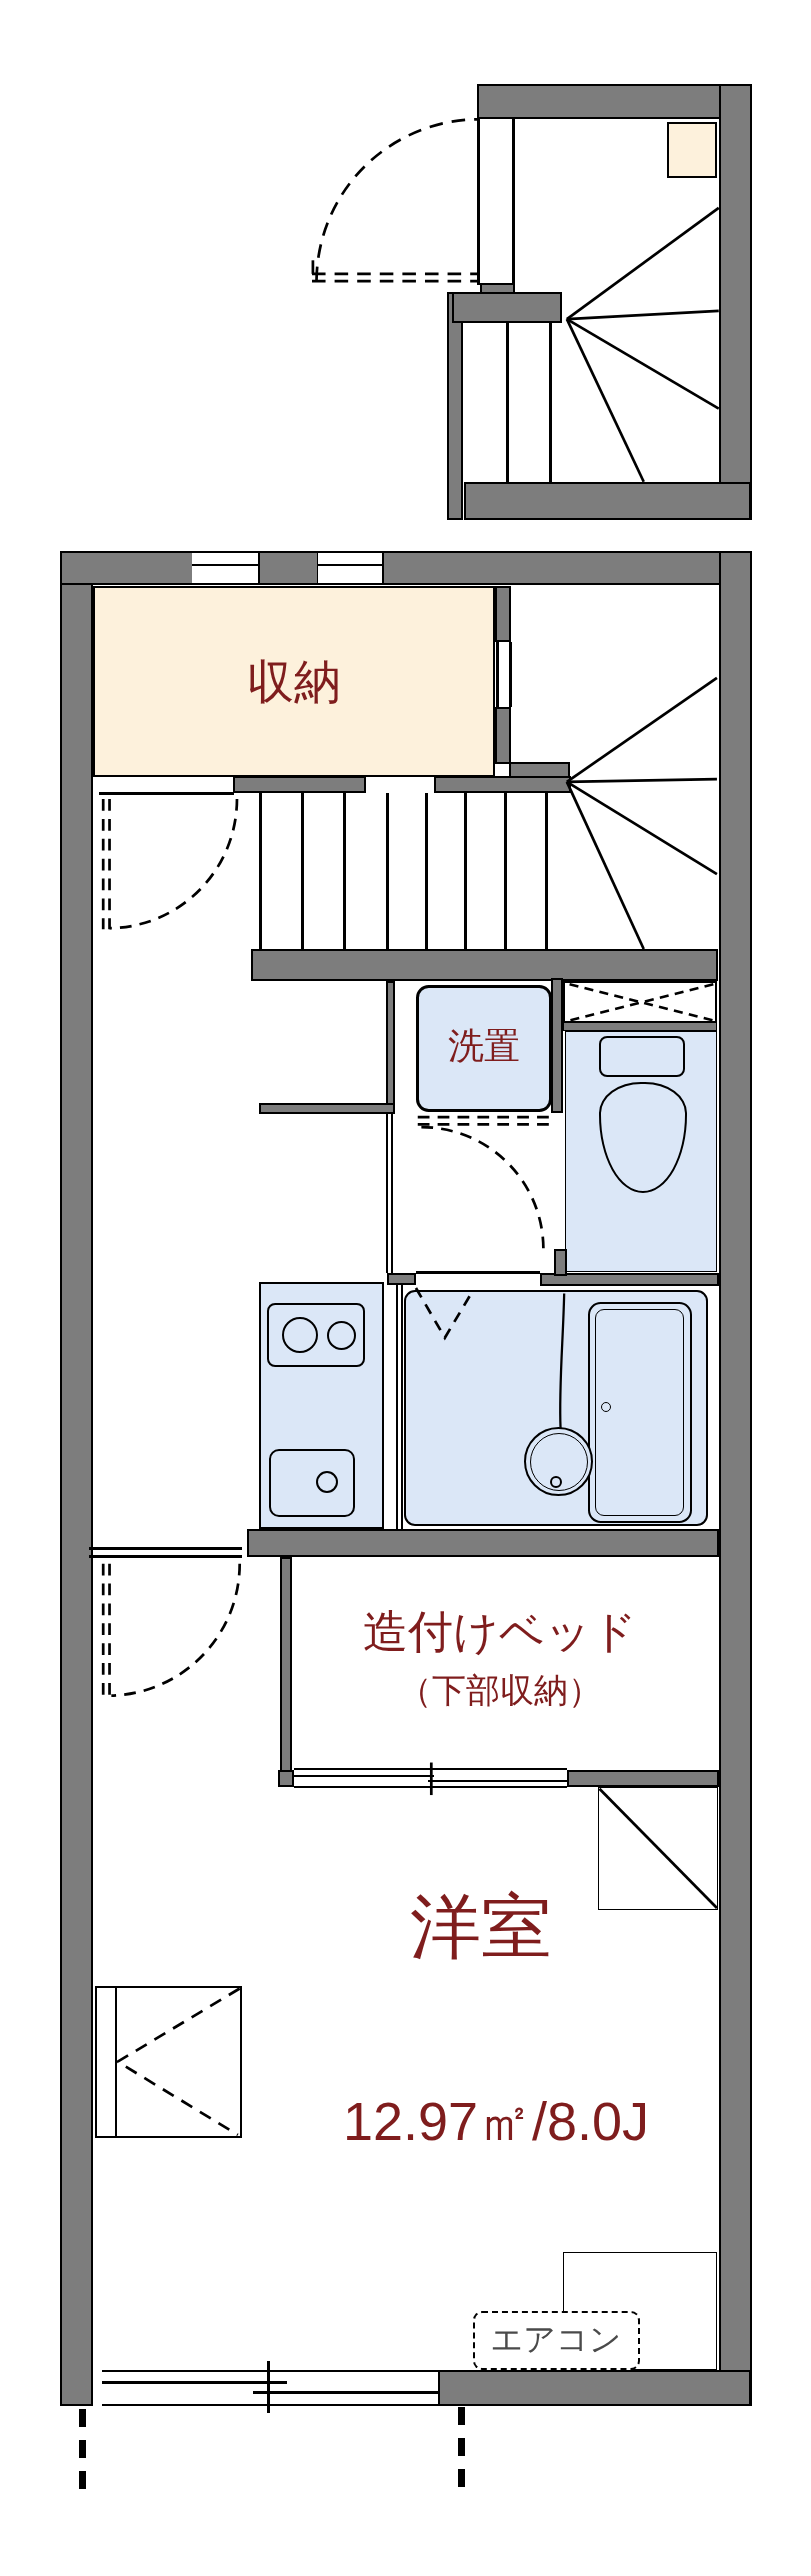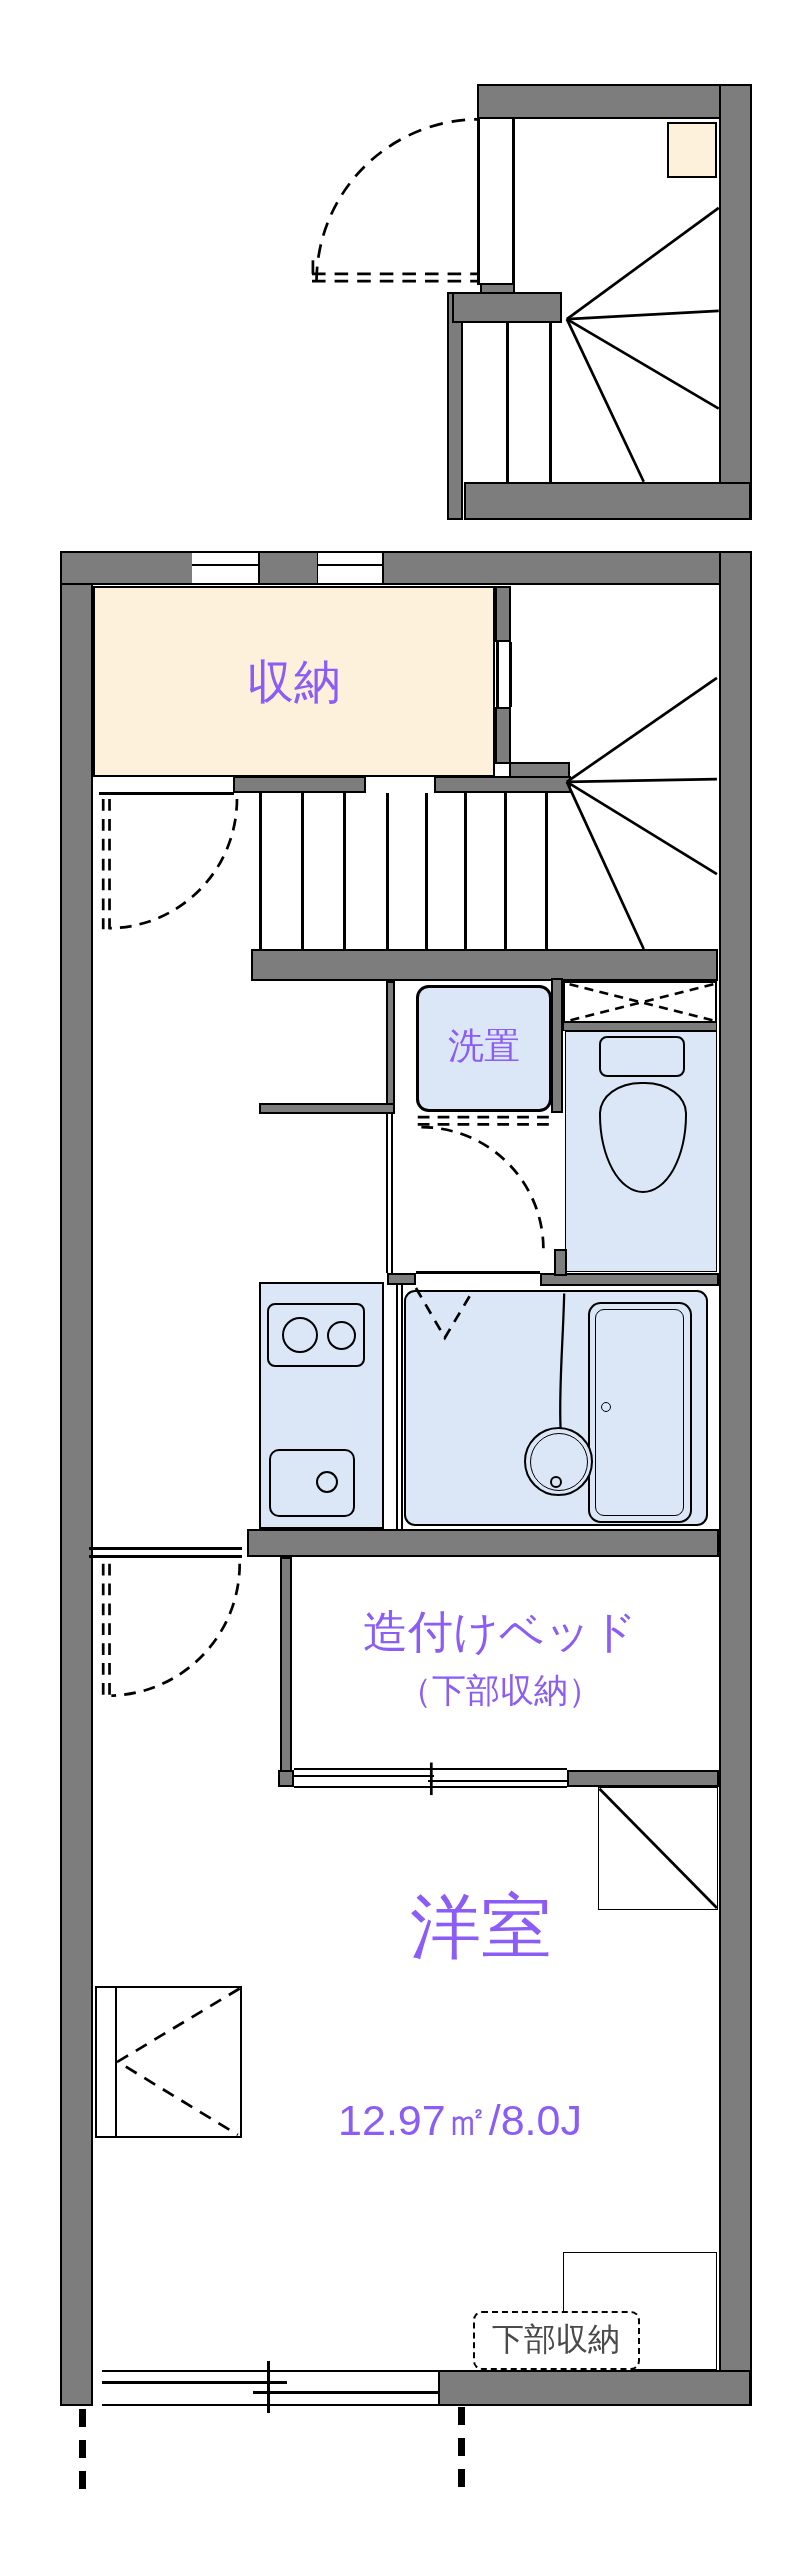--- a/index.html
+++ b/index.html
@@ -8,7 +8,7 @@
   .w{position:absolute;background:#7d7d7d;border:2.7px solid #000;box-sizing:border-box;}
   .ln{position:absolute;background:#000;}
   .box{position:absolute;box-sizing:border-box;}
-  .lbl{position:absolute;color:#8b5cf6;white-space:nowrap;transform:translate(-50%,-50%);
+  .lbl{position:absolute;color:#7f1d1d;white-space:nowrap;transform:translate(-50%,-50%);
        text-align:center;line-height:1.05;}
   svg{position:absolute;left:0;top:0;}
 </style>

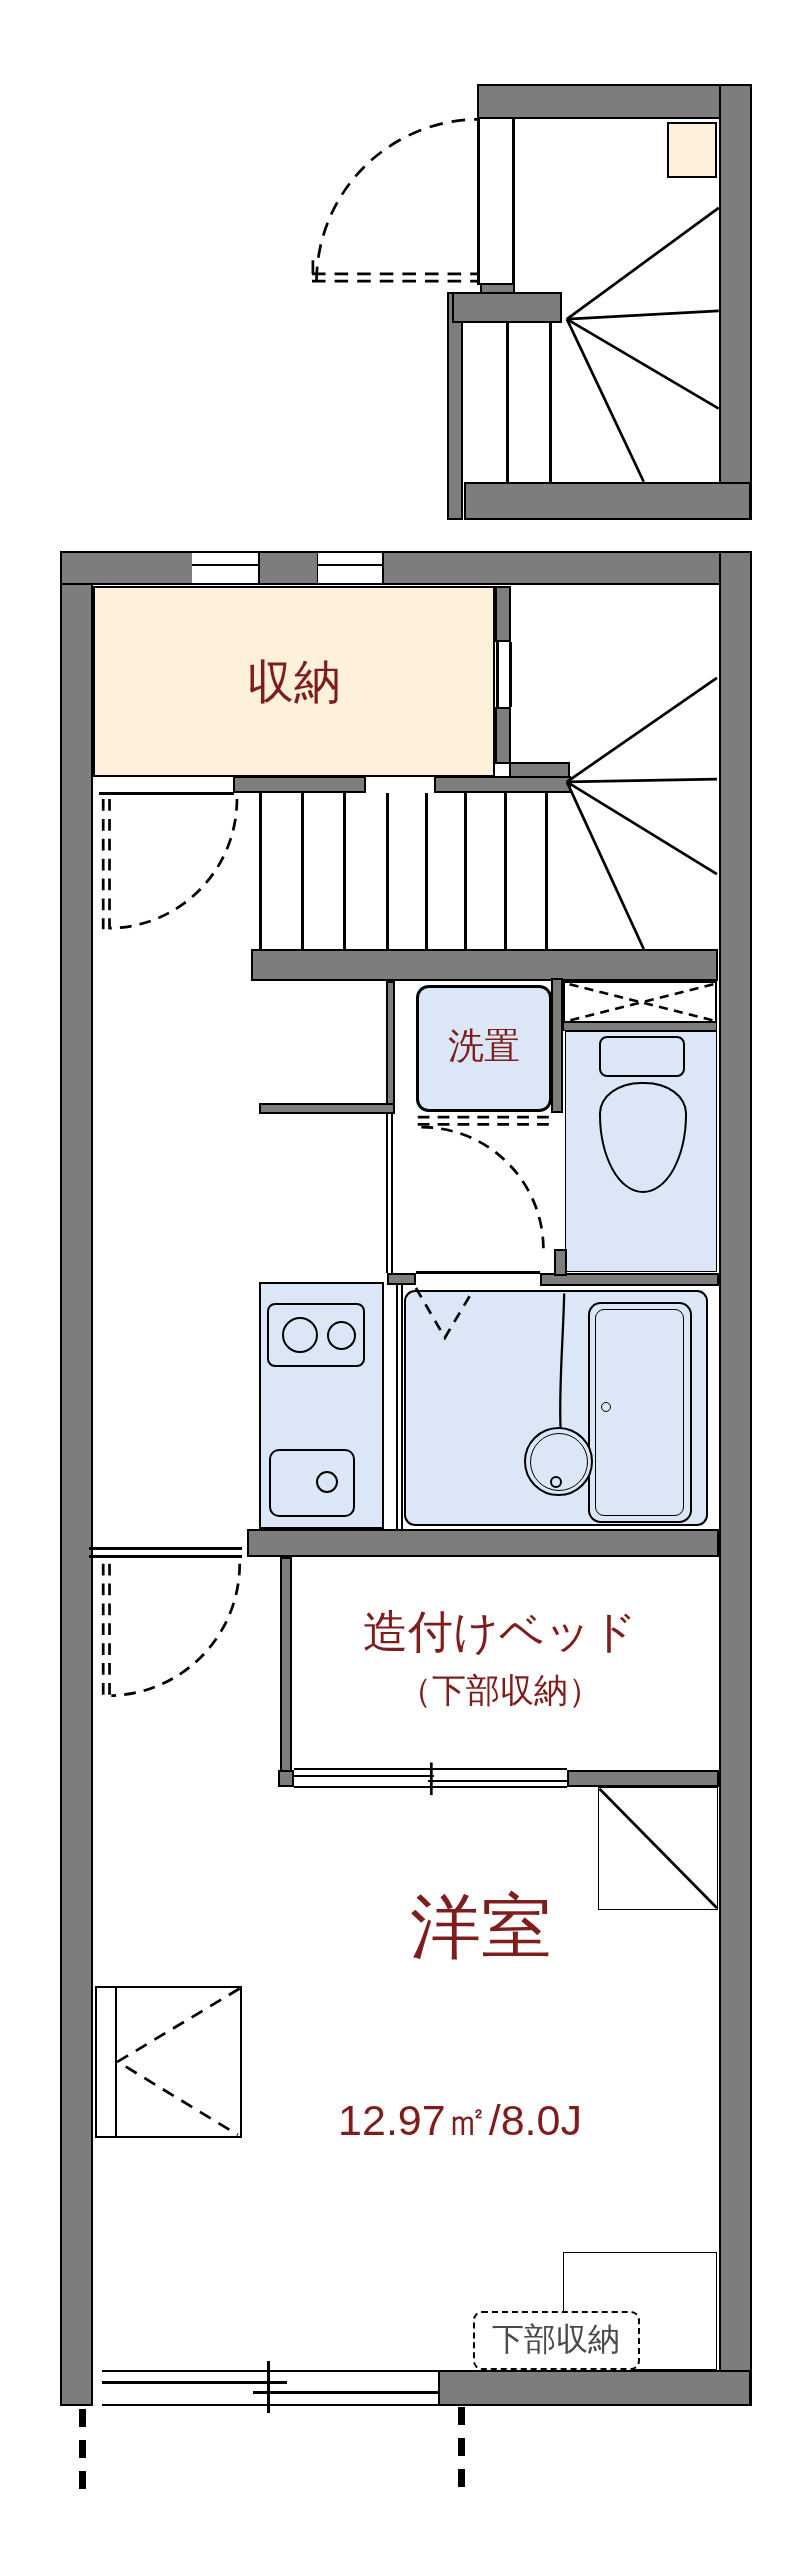--- a/index.html
+++ b/index.html
@@ -123,7 +123,7 @@
     <div class="box" style="left:598px;top:1787px;width:120px;height:123px;border:1.8px solid #000;background:#fff;"></div>
 
     <div class="lbl" style="left:481px;top:1927px;font-size:71px;">洋室</div>
-    <div class="lbl" style="left:460px;top:2121px;font-size:43px;">12.97㎡/8.0J</div>
+    <div class="lbl" style="left:496px;top:2121px;font-size:54px;">12.97㎡/8.0J</div>
 
     <div class="box" style="left:95px;top:1986px;width:147px;height:152px;border:2.7px solid #000;background:#fff;"></div>
     <div class="ln" style="left:115px;top:1986px;width:1.8px;height:152px;"></div>

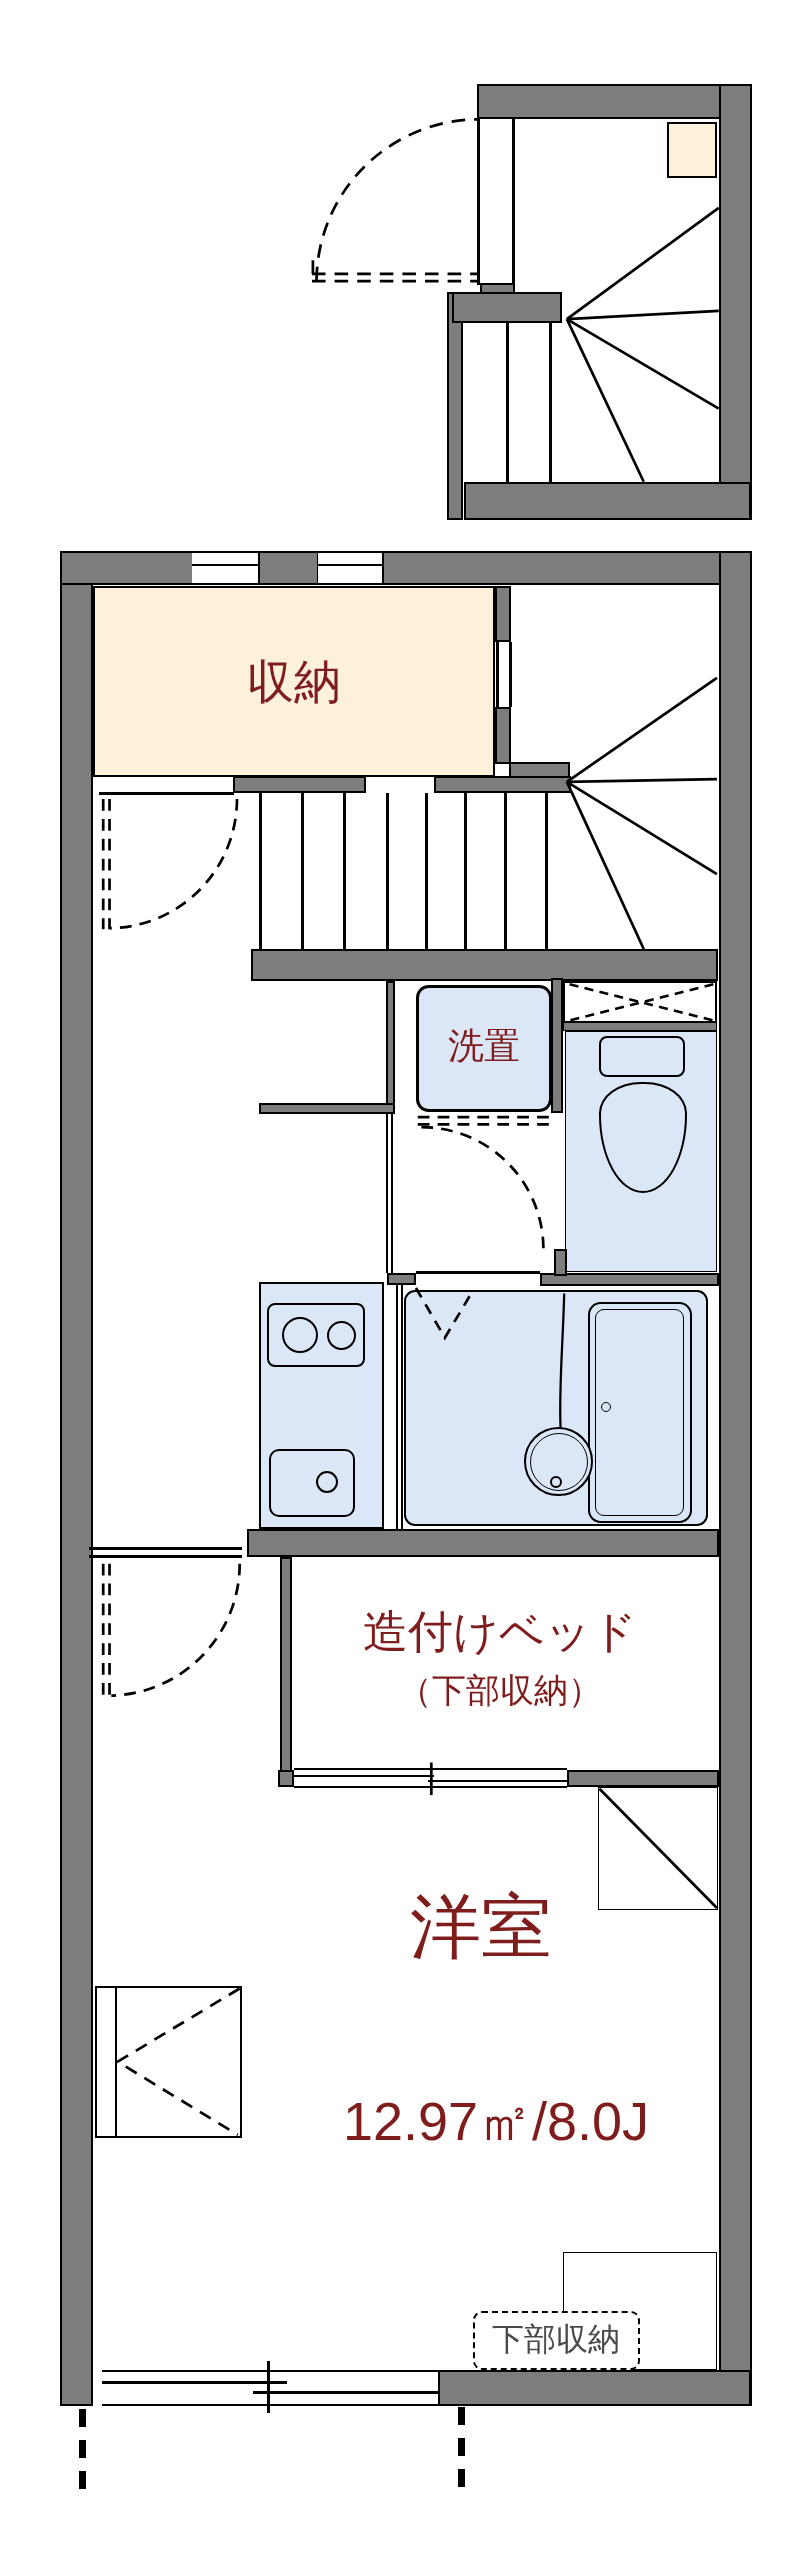--- a/index.html
+++ b/index.html
@@ -131,7 +131,7 @@
     <div class="box" style="left:563px;top:2252px;width:154px;height:118px;border:1.8px solid #000;background:#fff;"></div>
 
     <div class="box" style="left:473px;top:2311px;width:167px;height:59px;border:2.7px dashed #000;border-radius:9px;background:#fff;"></div>
-    <div class="lbl" style="left:556px;top:2340px;font-size:32px;color:#4a4a4a;">下部収納</div>
+    <div class="lbl" style="left:556px;top:2340px;font-size:32px;color:#4a4a4a;">エアコン</div>
 
     <div class="box" style="left:102px;top:2370px;width:336px;height:36px;background:#fff;border-top:2.7px solid #000;border-bottom:2.7px solid #000;"></div>
     <div class="ln" style="left:102px;top:2381px;width:185px;height:2.7px;"></div>

